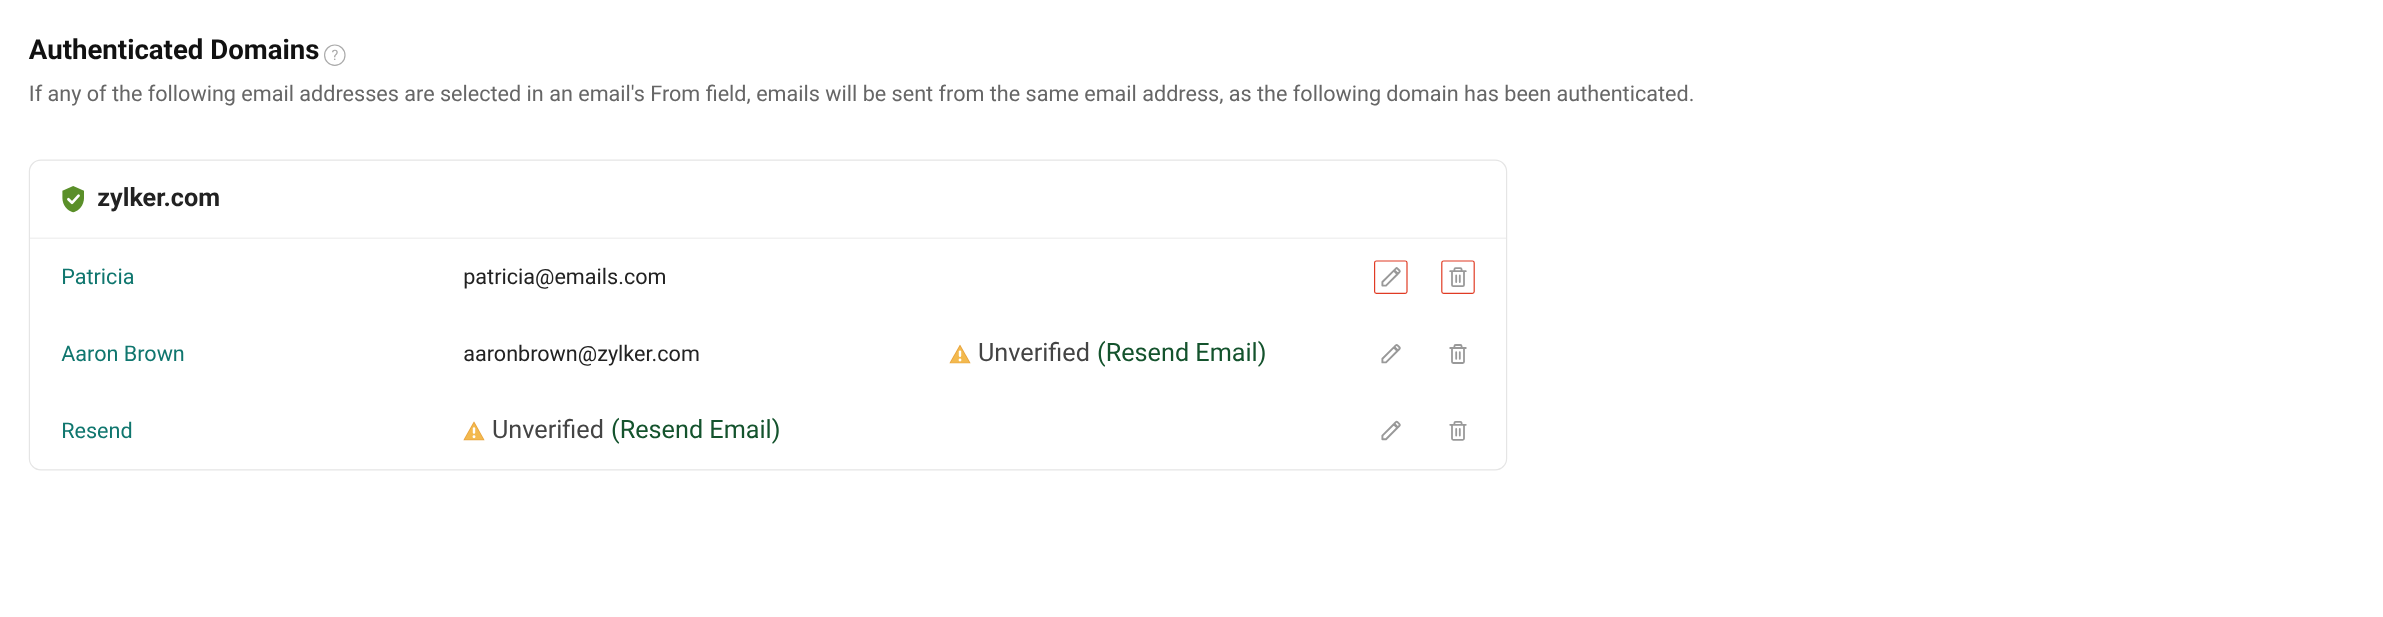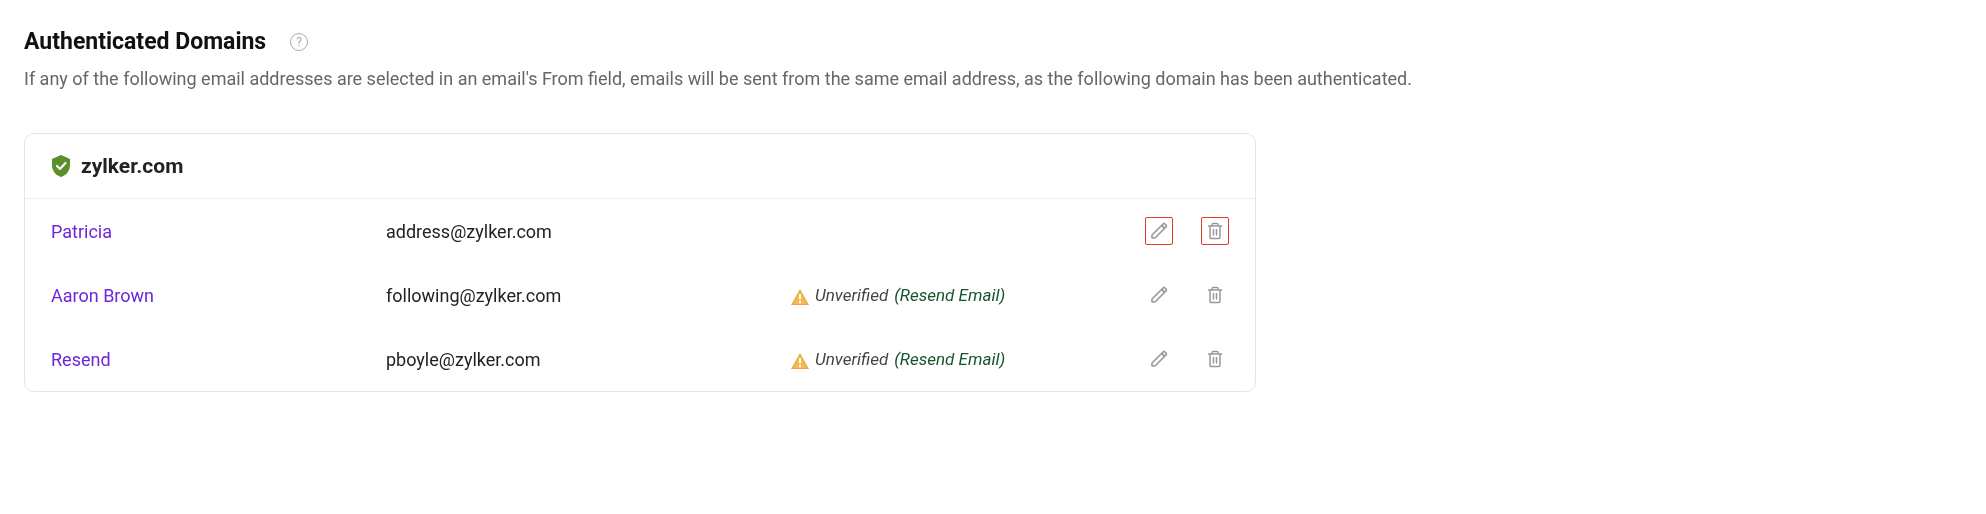--- a/index.html
+++ b/index.html
@@ -15,8 +15,8 @@
     }
     .header-row {
       display: flex;
-      align-items: center;
-      gap: 24px;
+      align-items: flex-end;
+      gap: 4px;
       margin-bottom: 10px;
     }
     .page-title {

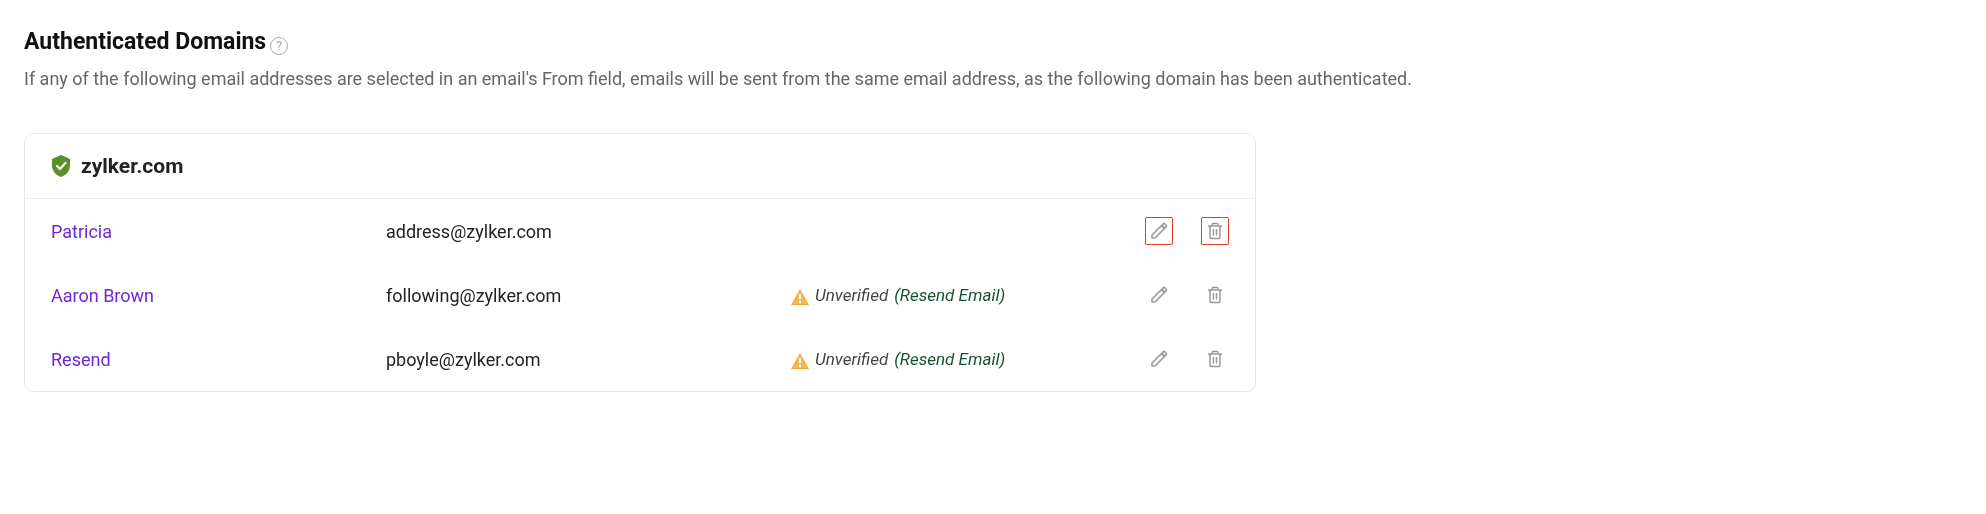--- a/index.html
+++ b/index.html
@@ -73,7 +73,7 @@
     .col-name {
       flex: 0 0 335px;
       font-size: 18px;
-      color: #6d28d9;
+      color: #0f766e;
     }
     .col-email {
       flex: 0 0 405px;

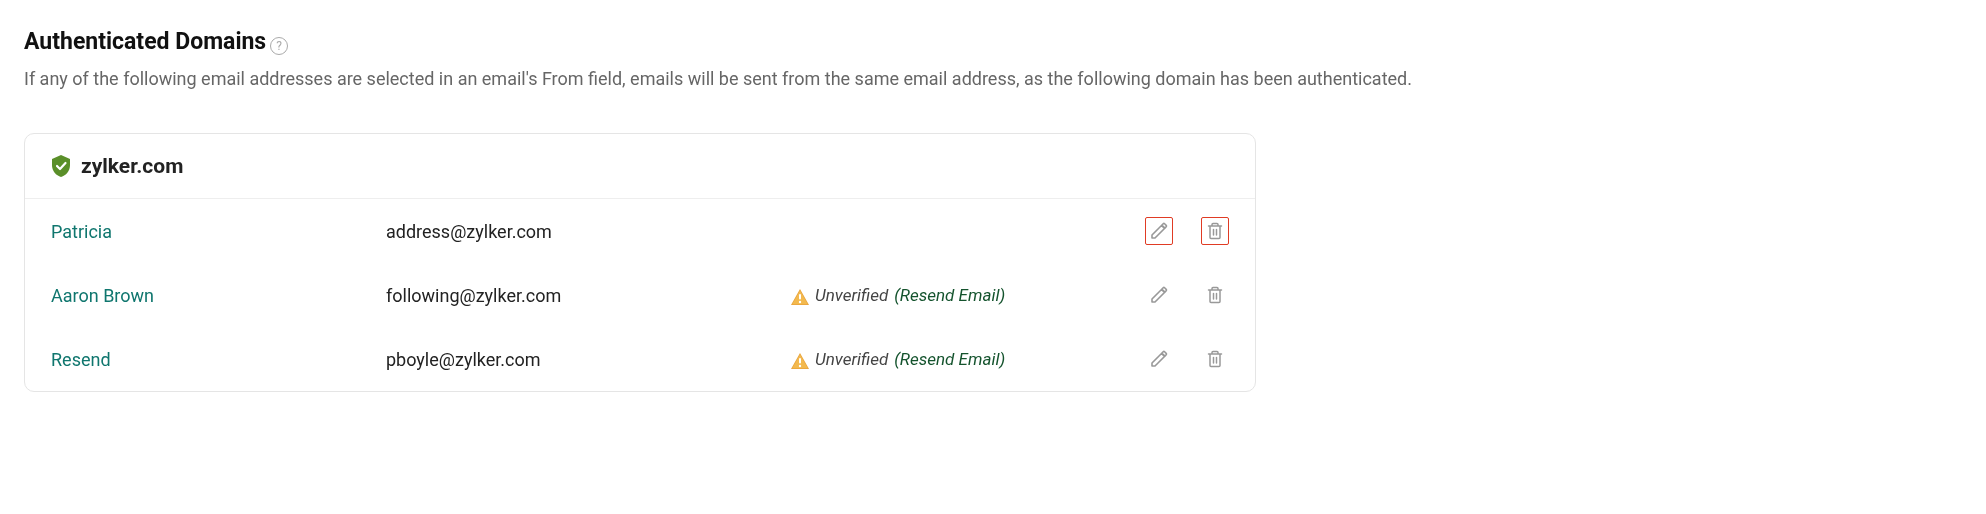--- a/index.html
+++ b/index.html
@@ -147,7 +147,7 @@
   <div id="rows-container">
   <div class="row">
     <div class="col-name">Patricia</div>
-    <div class="col-email">address@zylker.com</div>
+    <div class="col-email">patricia@emails.com</div>
     <div class="col-status"></div>
     <div class="col-actions">
       <span class="action-btn edit-btn highlighted">

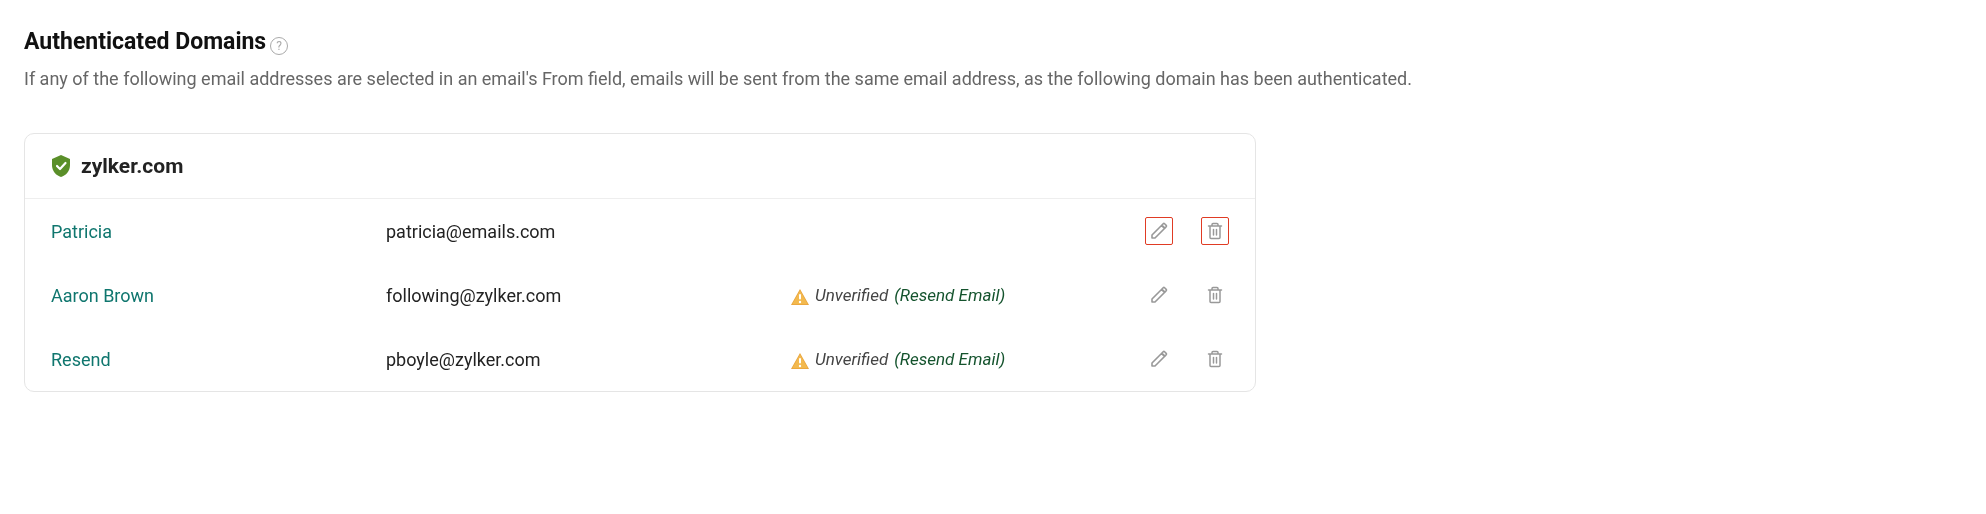--- a/index.html
+++ b/index.html
@@ -165,7 +165,7 @@
 
   <div class="row">
     <div class="col-name">Aaron Brown</div>
-    <div class="col-email">following@zylker.com</div>
+    <div class="col-email">aaronbrown@zylker.com</div>
     <div class="col-status">
       <span class="warning-icon">
         <svg width="18" height="16" viewBox="0 0 18 16">

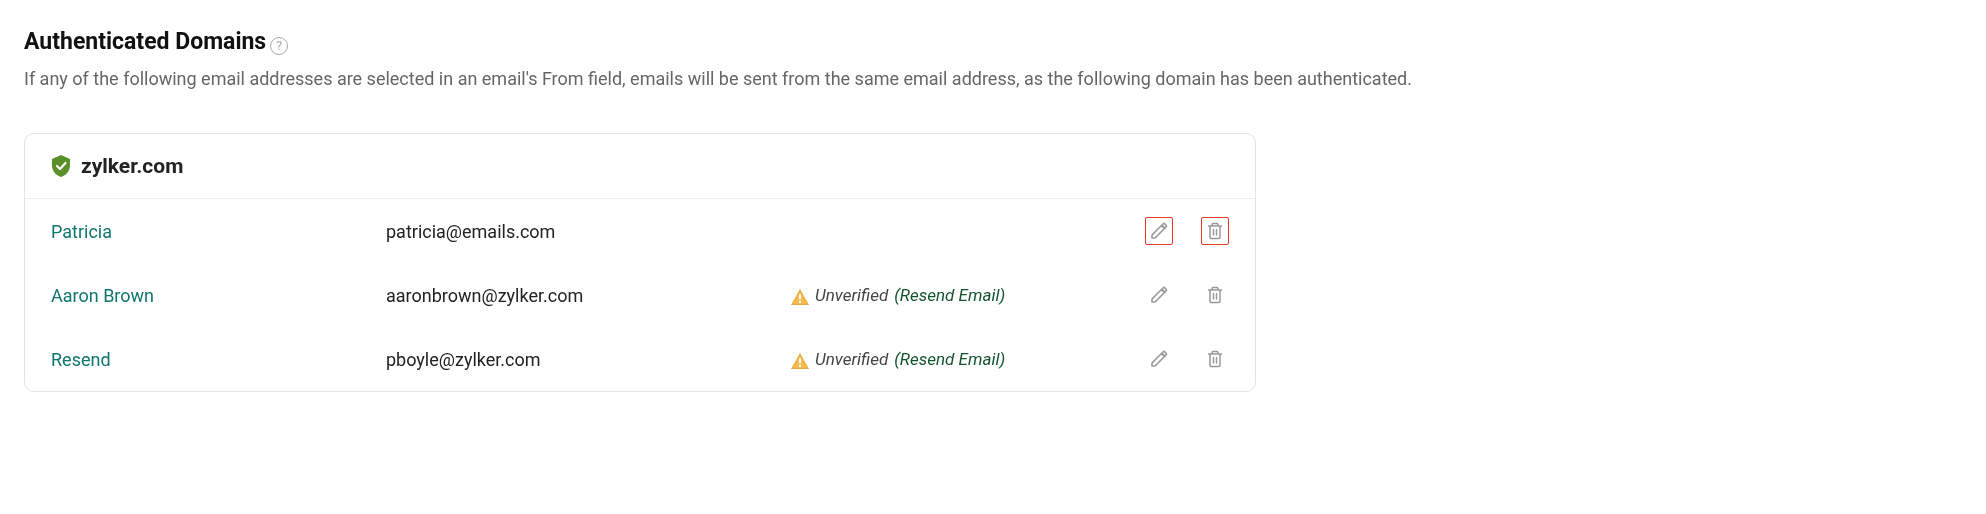--- a/index.html
+++ b/index.html
@@ -83,10 +83,9 @@
     .col-status {
       flex: 1;
       display: flex;
-      align-items: flex-end;
+      align-items: center;
       gap: 6px;
-      font-size: 17px;
-      font-style: italic;
+      font-size: 21px;
     }
     .warning-icon svg {
       display: block;

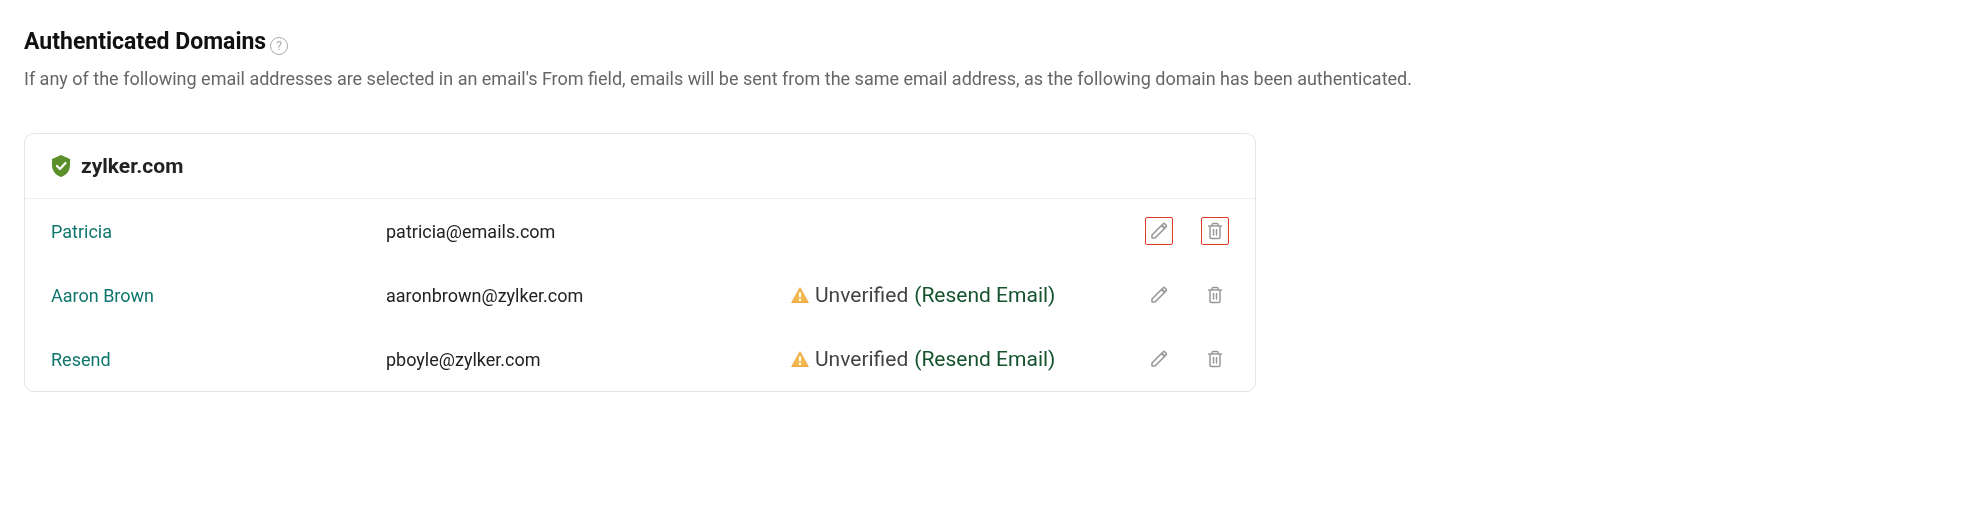--- a/index.html
+++ b/index.html
@@ -193,7 +193,6 @@
 
   <div class="row">
     <div class="col-name">Resend</div>
-    <div class="col-email">pboyle@zylker.com</div>
     <div class="col-status">
       <span class="warning-icon">
         <svg width="18" height="16" viewBox="0 0 18 16">

